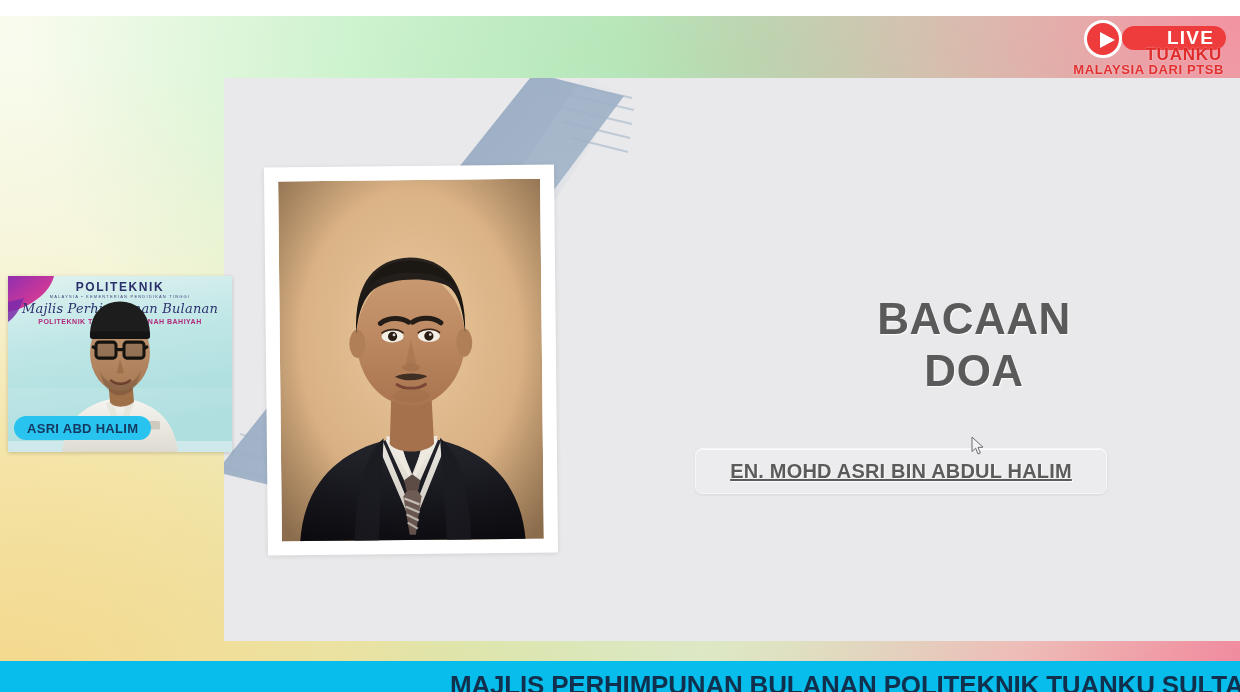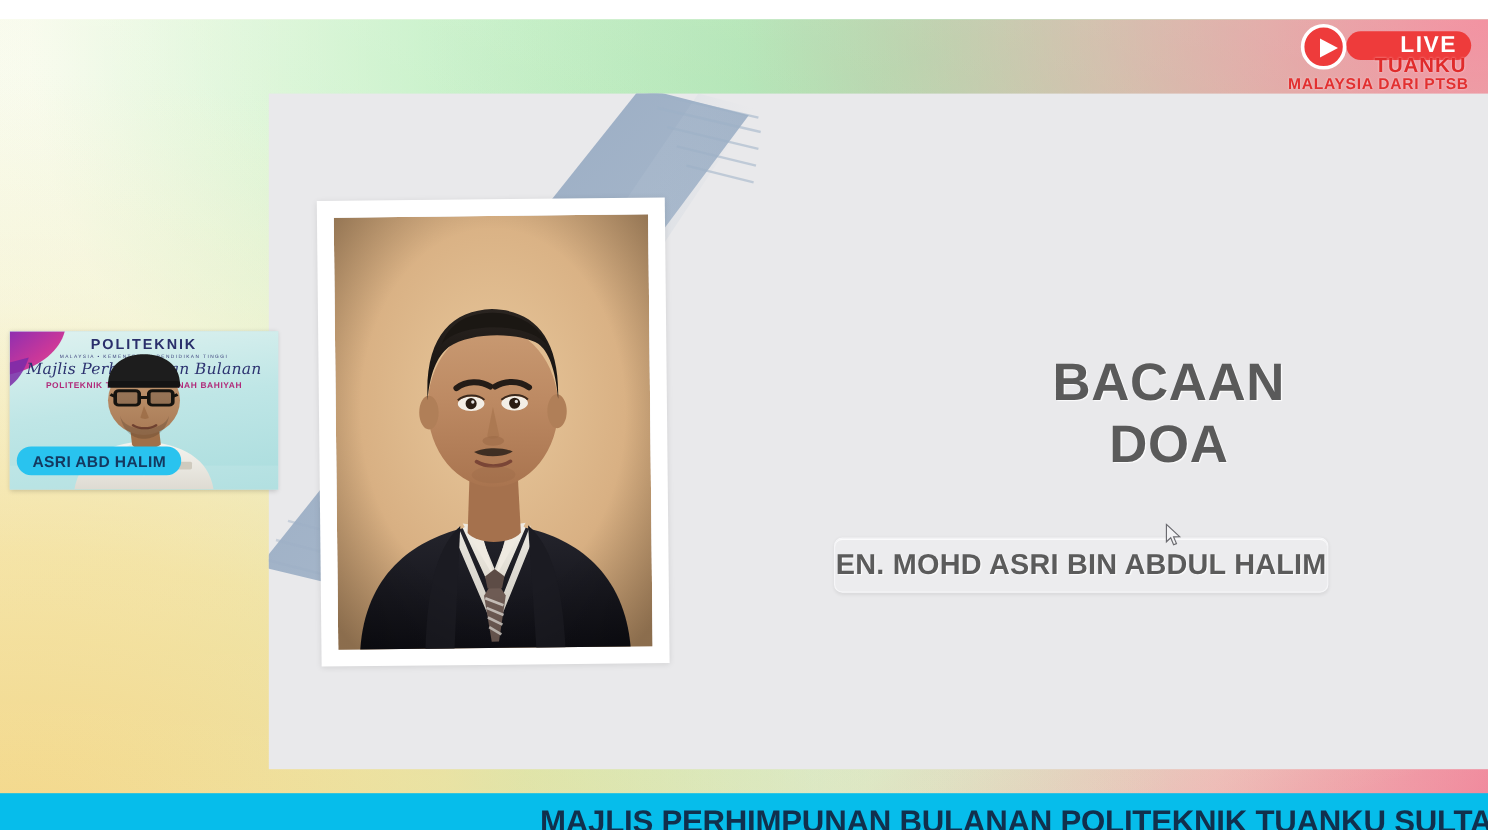--- a/index.html
+++ b/index.html
@@ -128,7 +128,7 @@
 
   
   #webcam {
-    position:absolute; left:8px; top:260px; width:224px; height:132px;
+    position:absolute; left:8px; top:260px; width:224px; height:176px;
     overflow:hidden; background:#cfe9ea;
     box-shadow:0 1px 4px rgba(0,0,0,0.18);
   }

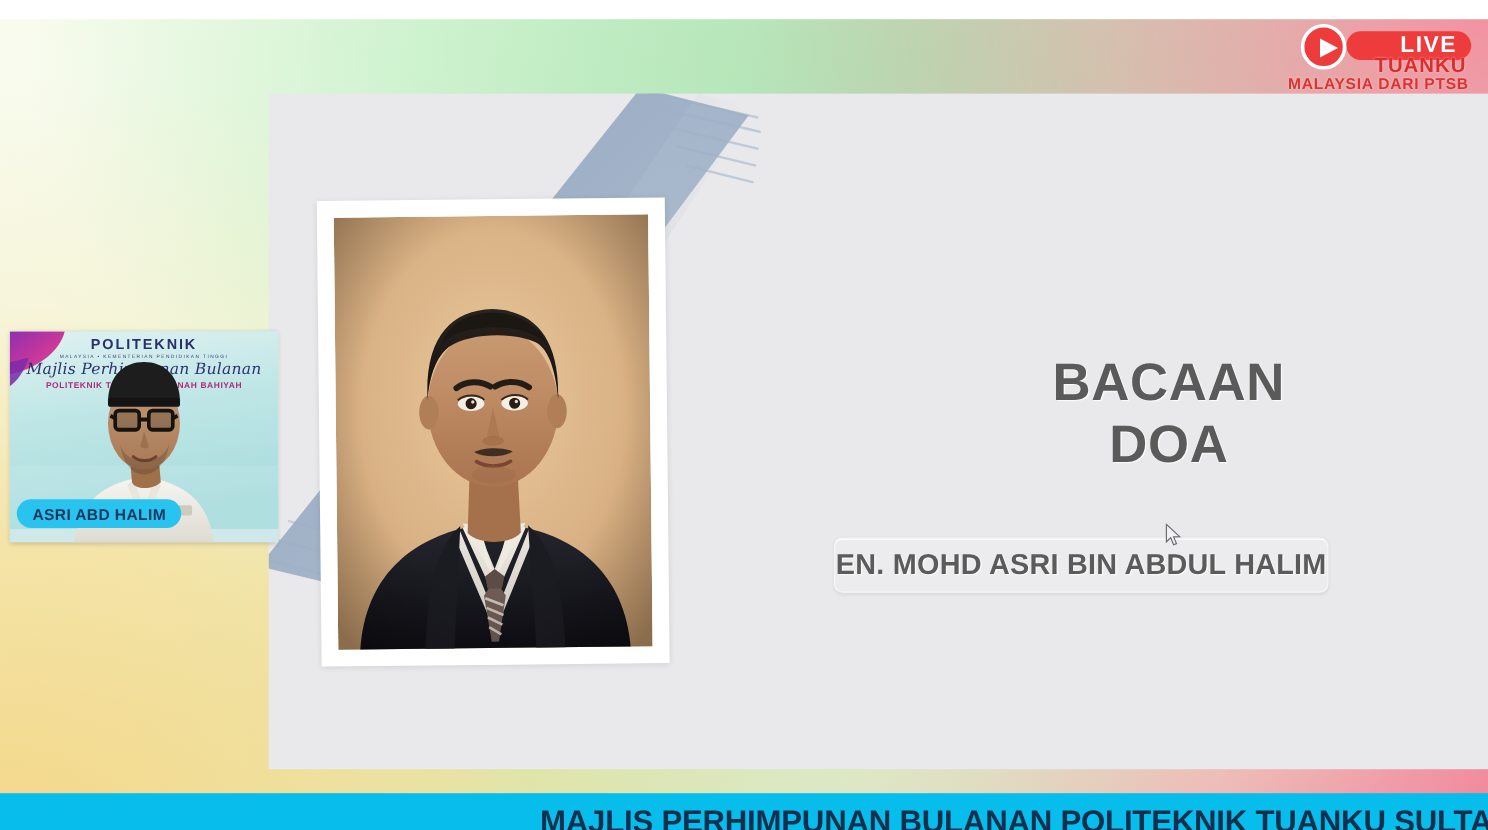--- a/index.html
+++ b/index.html
@@ -118,9 +118,10 @@
     box-shadow:0 1px 3px rgba(0,0,0,0.07), inset 0 1px 0 rgba(255,255,255,0.8);
   }
   .name-box-text {
-    font-size:24px; font-weight:bold; letter-spacing:0.2px;
+    font-size:20px; font-weight:bold; letter-spacing:0.2px;
     color:#5b5b5b; white-space:nowrap;
     text-shadow:1px 1px 1px rgba(255,255,255,0.85);
+    text-decoration:underline;
   }
 
   

